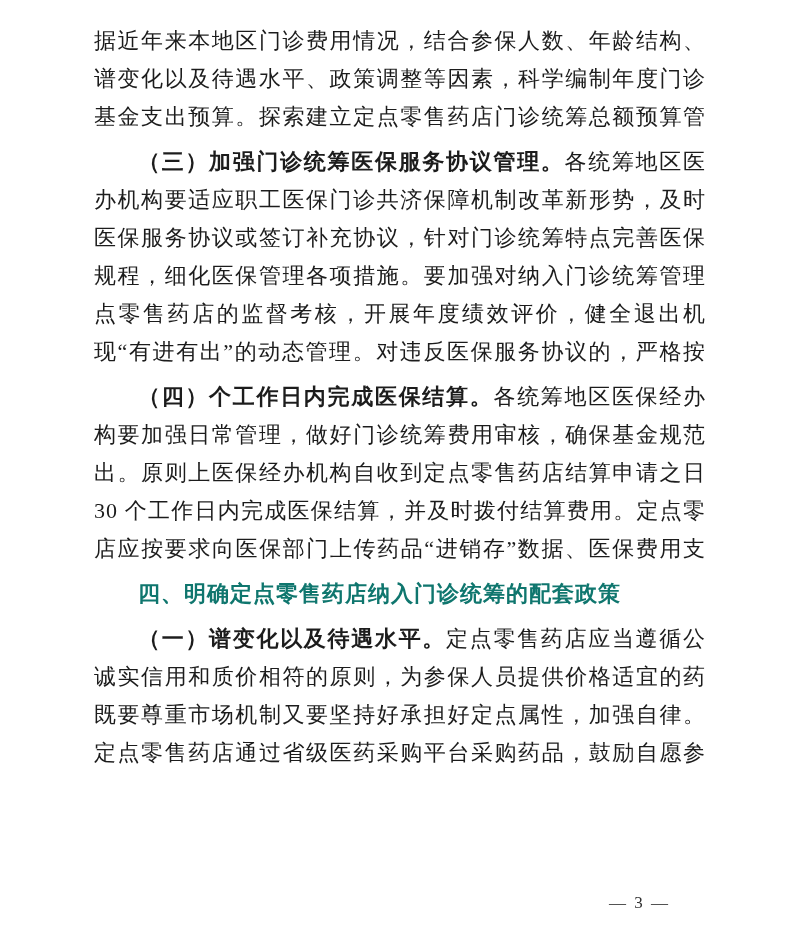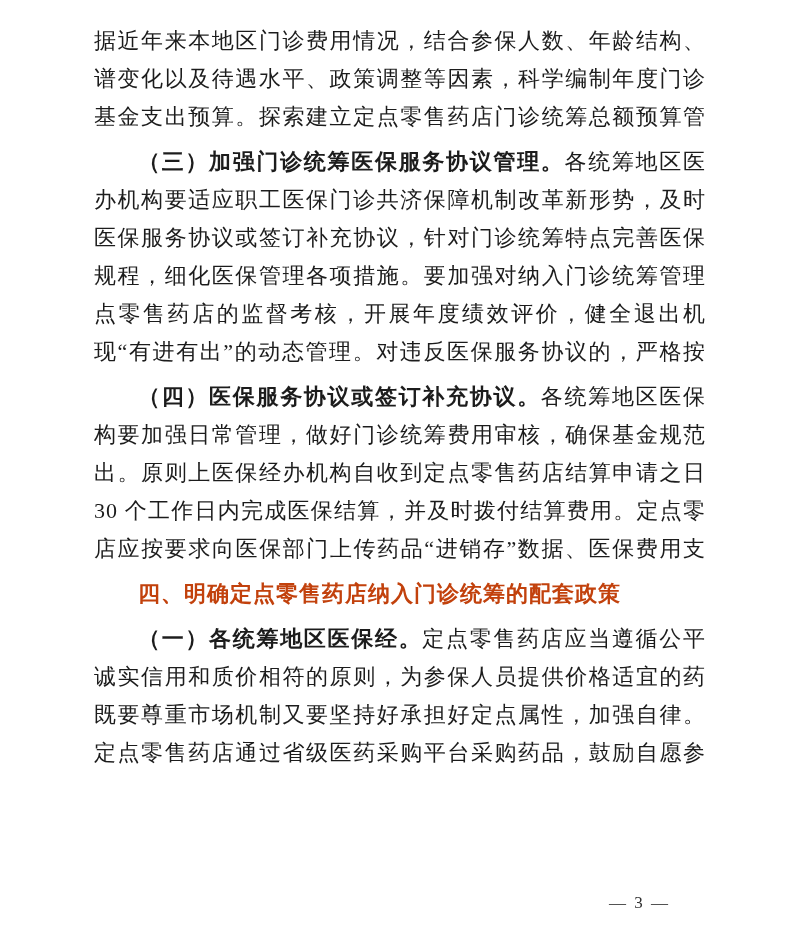--- a/index.html
+++ b/index.html
@@ -88,7 +88,7 @@
   </div>
 
   <div class="block">
-    <div class="line indent"><span class="lead">（四）医保服务协议或签订补充协议。</span><span>各统筹地区医保经办机</span></div>
+    <div class="line indent"><span class="lead">（四）个工作日内完成医保结算。</span><span>各统筹地区医保经办机</span></div>
     <div class="line">构要加强日常管理，做好门诊统筹费用审核，确保基金规范支</div>
     <div class="line">出。原则上医保经办机构自收到定点零售药店结算申请之日起</div>
     <div class="line">30 个工作日内完成医保结算，并及时拨付结算费用。定点零售药</div>

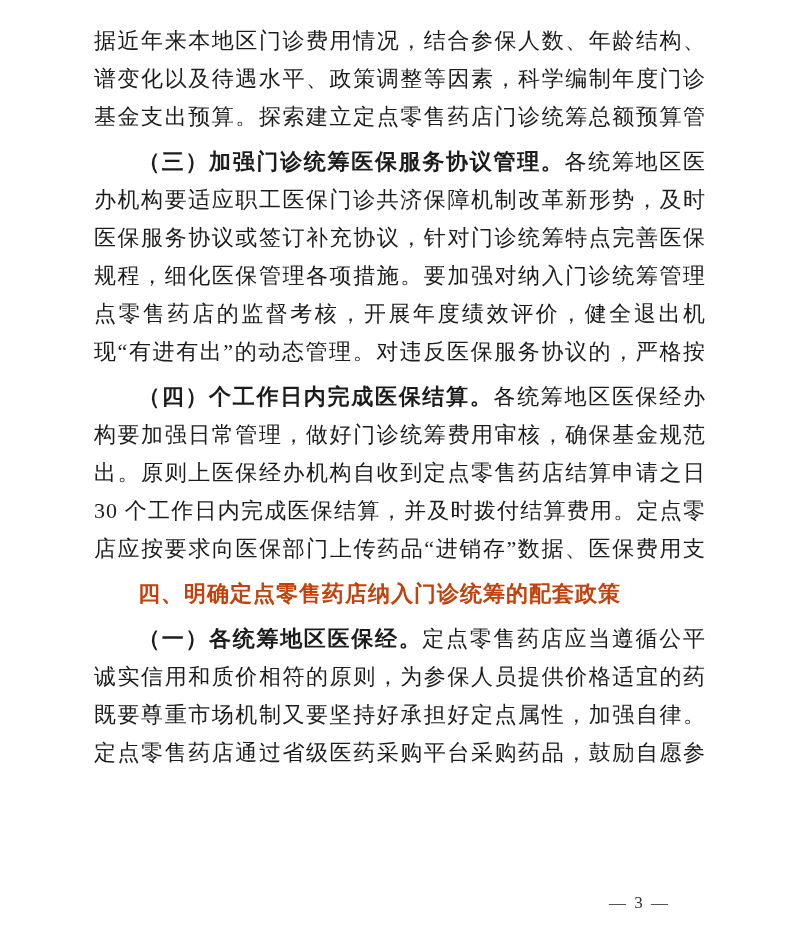--- a/index.html
+++ b/index.html
@@ -55,7 +55,7 @@
     text-align: left;
     text-align-last: left;
     text-indent: 44px;
-    color: #c2410c;
+    color: #0f766e;
   }
   .footer {
     position: absolute;

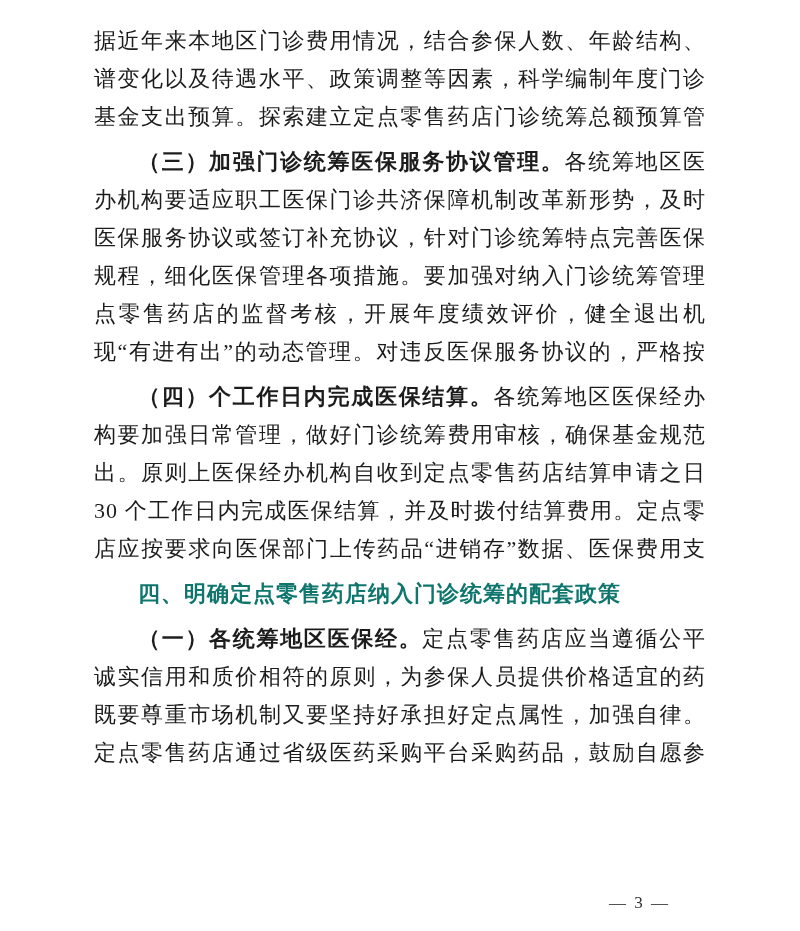--- a/index.html
+++ b/index.html
@@ -100,7 +100,7 @@
   </div>
 
   <div class="block">
-    <div class="line indent"><span class="lead">（一）各统筹地区医保经。</span><span>定点零售药店应当遵循公平合法、</span></div>
+    <div class="line indent"><span class="lead">（一）谱变化以及待遇水平。</span><span>定点零售药店应当遵循公平合法、</span></div>
     <div class="line">诚实信用和质价相符的原则，为参保人员提供价格适宜的药品，</div>
     <div class="line">既要尊重市场机制又要坚持好承担好定点属性，加强自律。支持</div>
     <div class="line">定点零售药店通过省级医药采购平台采购药品，鼓励自愿参与药</div>

